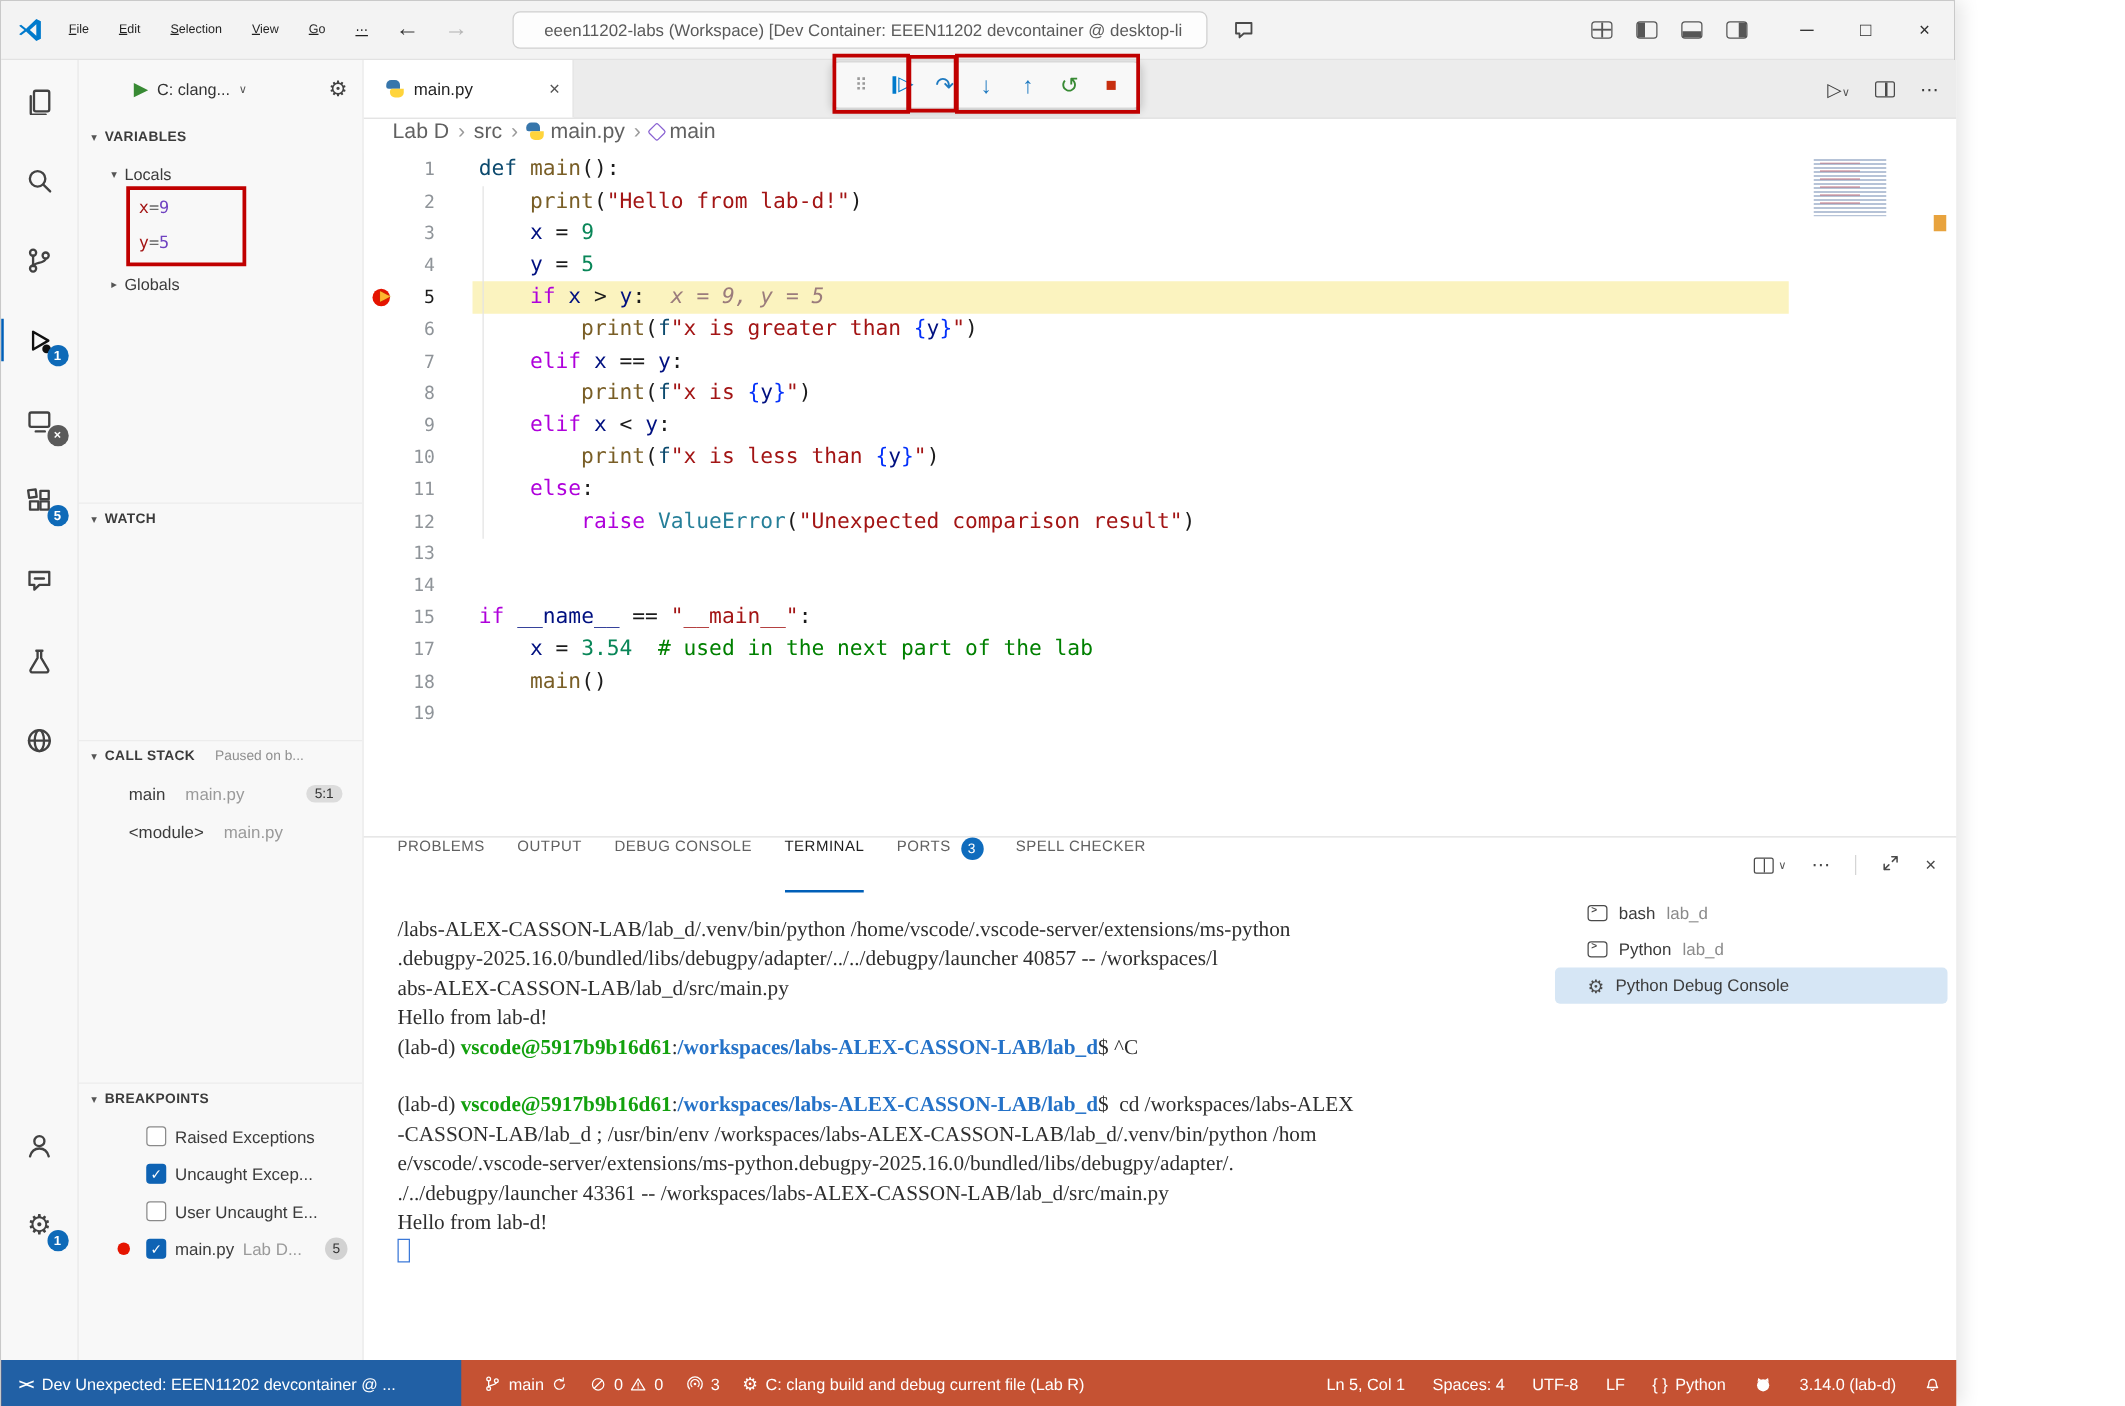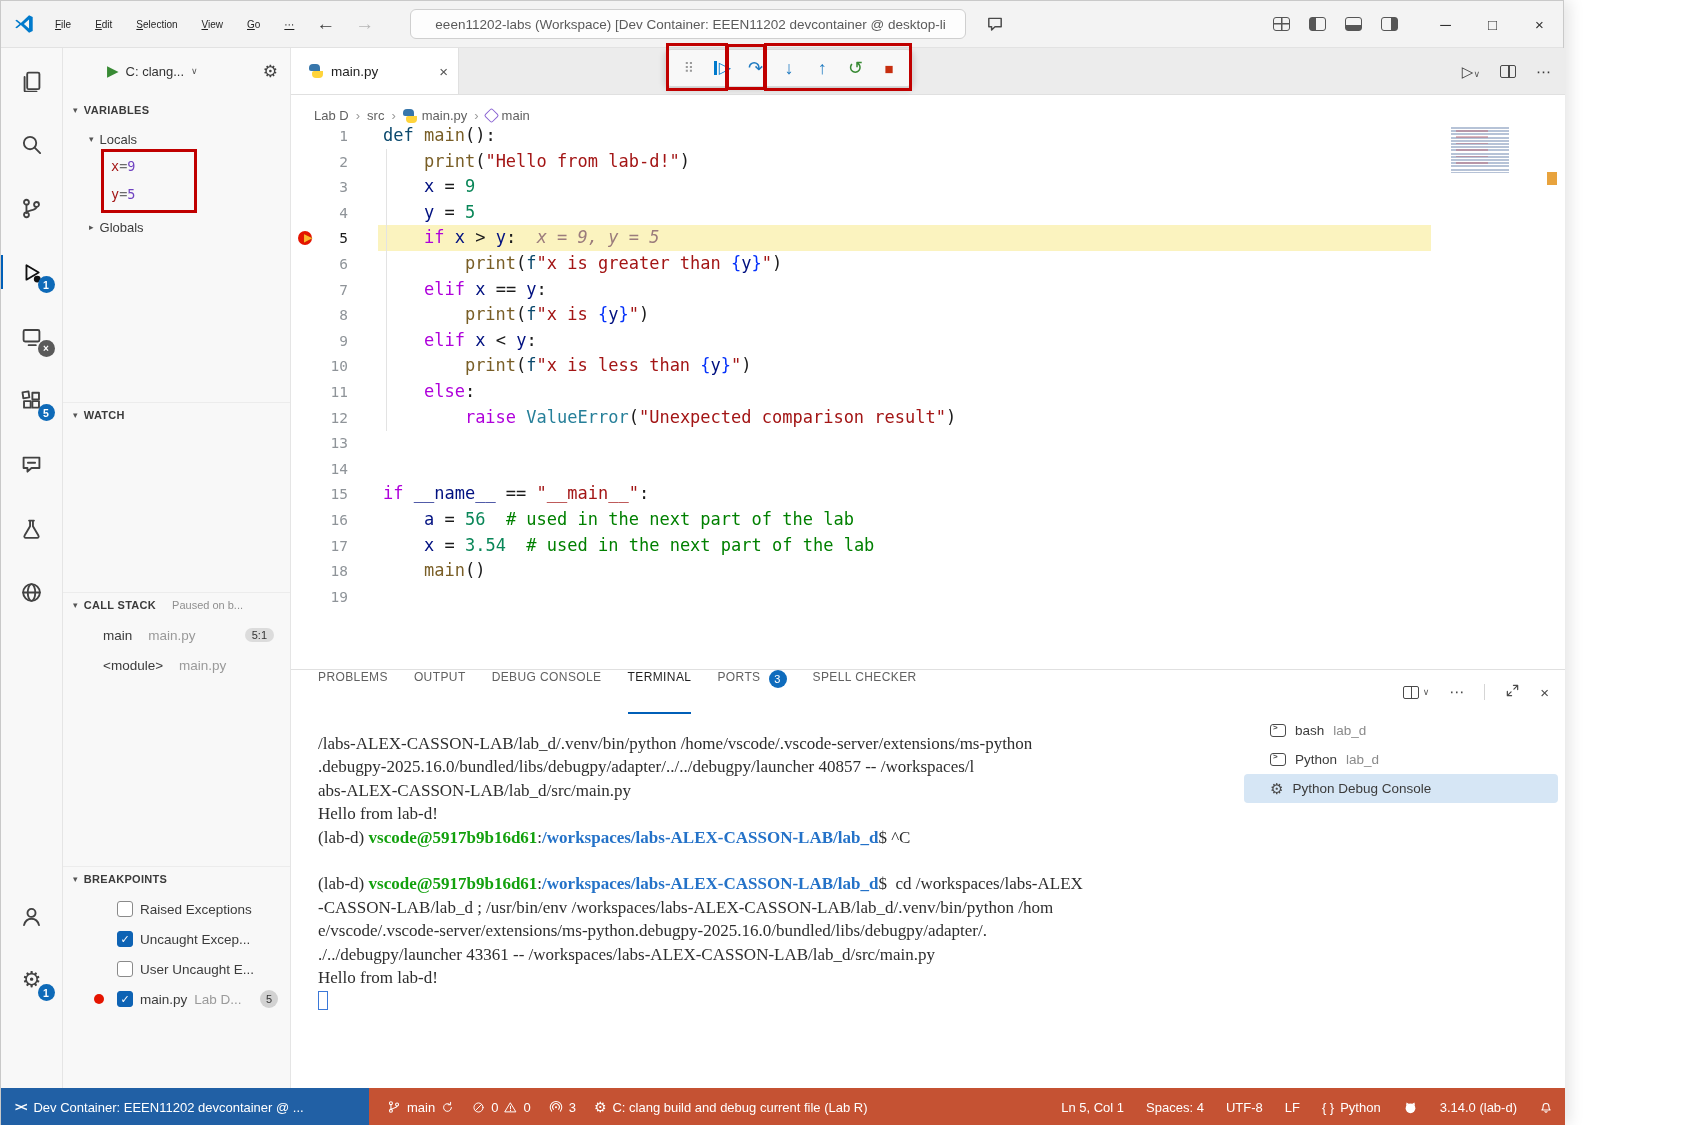--- a/index.html
+++ b/index.html
@@ -93,7 +93,7 @@
   .ed-actions{position:absolute;right:14px;top:0;height:47px;display:flex;align-items:center;gap:20px;color:#3b3b3b;font-size:15px}
   .ico-split{width:16px;height:13px;border:1.5px solid #4a4a4a;border-radius:2px;position:relative;display:inline-block}
   .ico-split::before{content:"";position:absolute;left:50%;top:0;bottom:0;width:1.5px;background:#4a4a4a}
-  .breadcrumbs{height:28px;display:flex;align-items:flex-end;gap:7px;padding-left:23px;font-size:13px;color:#616161;background:#fff}
+  .breadcrumbs{height:28px;display:flex;align-items:flex-start;gap:7px;padding-left:23px;font-size:17px;color:#616161;background:#fff}
   .bc-item{display:flex;align-items:center;gap:5px}
   .bc-sep{color:#9a9a9a}
   .m-ico{width:11px;height:11px;border:1.6px solid #8A63D2;transform:rotate(45deg);display:inline-block;border-radius:2px}

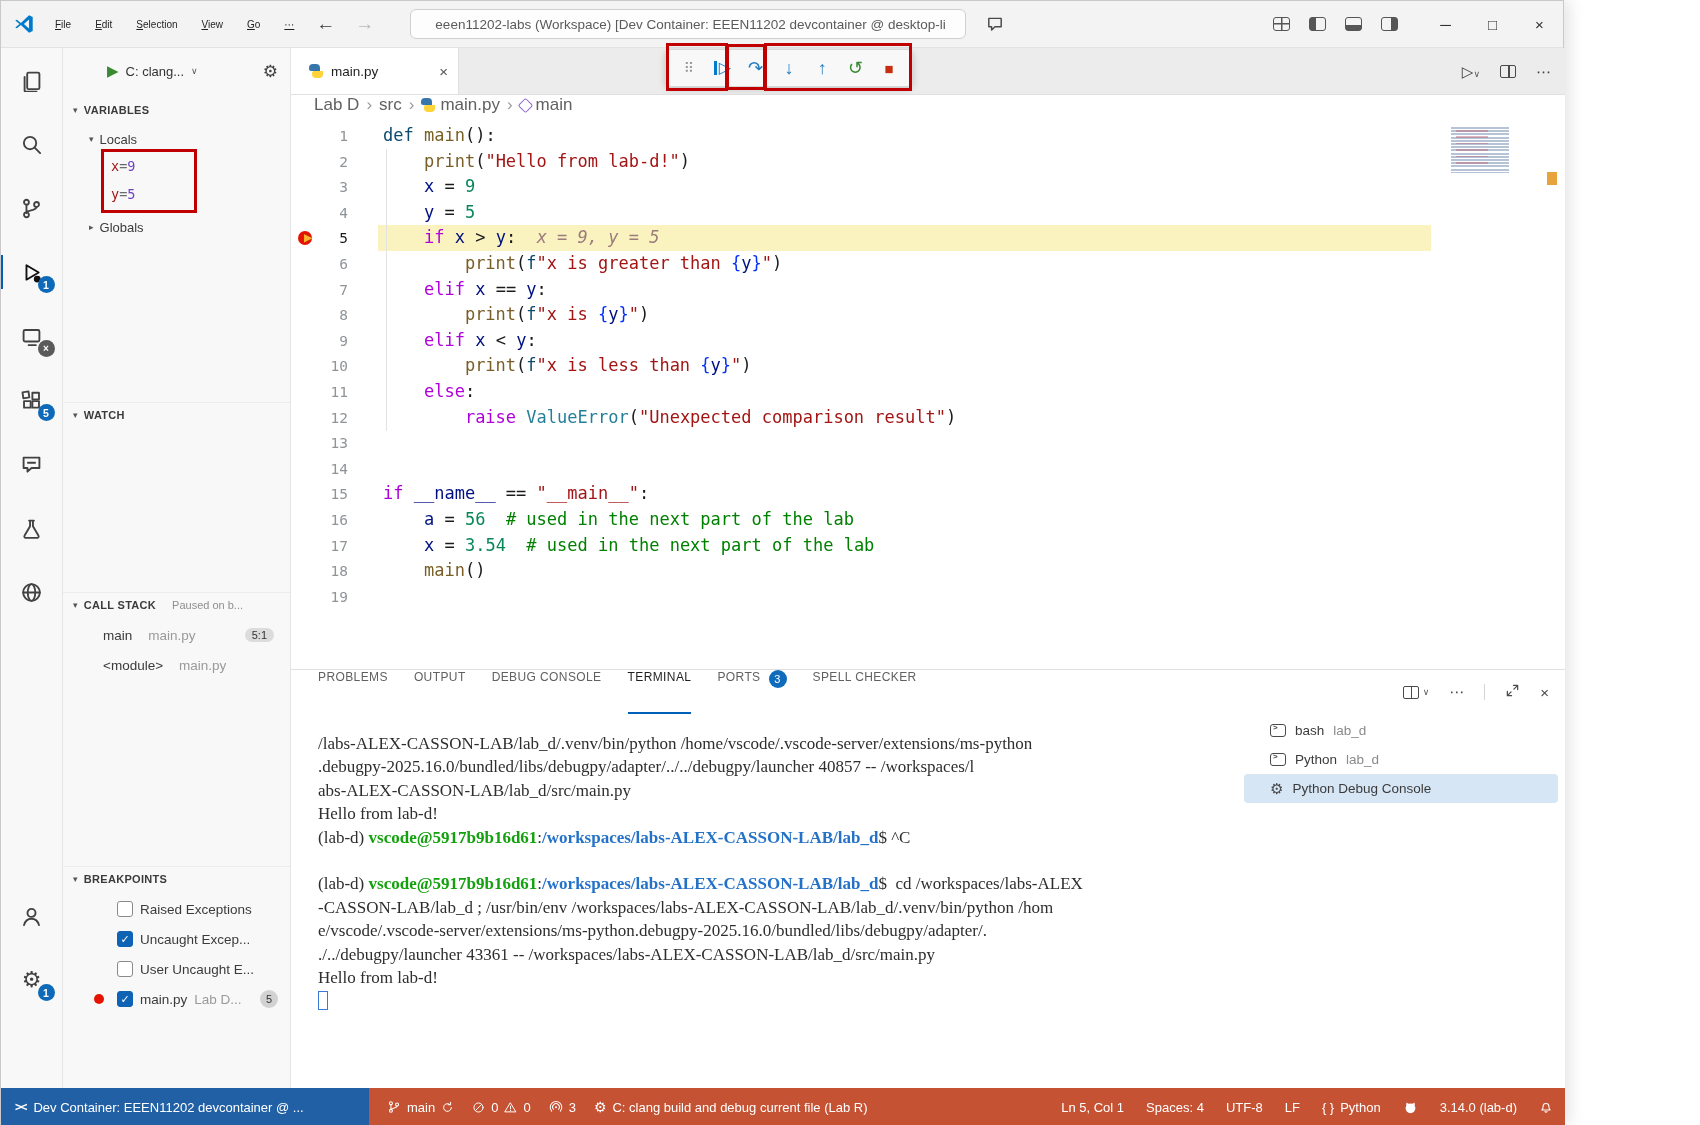--- a/index.html
+++ b/index.html
@@ -473,10 +473,6 @@
             <div class="ltext"><span class="tk-kw">if</span><span class="tk-pln"> </span><span class="tk-var">__name__</span><span class="tk-pln"> == </span><span class="tk-str">"__main__"</span><span class="tk-pln">:</span></div>
           </div>
           <div class="line">
-            <div class="gutter"><span class="lnum">16</span></div>
-            <div class="ltext"><span class="tk-pln">    </span><span class="tk-var">a</span><span class="tk-pln"> = </span><span class="tk-num">56</span><span class="tk-pln">  </span><span class="tk-cmt"># used in the next part of the lab</span></div>
-          </div>
-          <div class="line">
             <div class="gutter"><span class="lnum">17</span></div>
             <div class="ltext"><span class="tk-pln">    </span><span class="tk-var">x</span><span class="tk-pln"> = </span><span class="tk-num">3.54</span><span class="tk-pln">  </span><span class="tk-cmt"># used in the next part of the lab</span></div>
           </div>

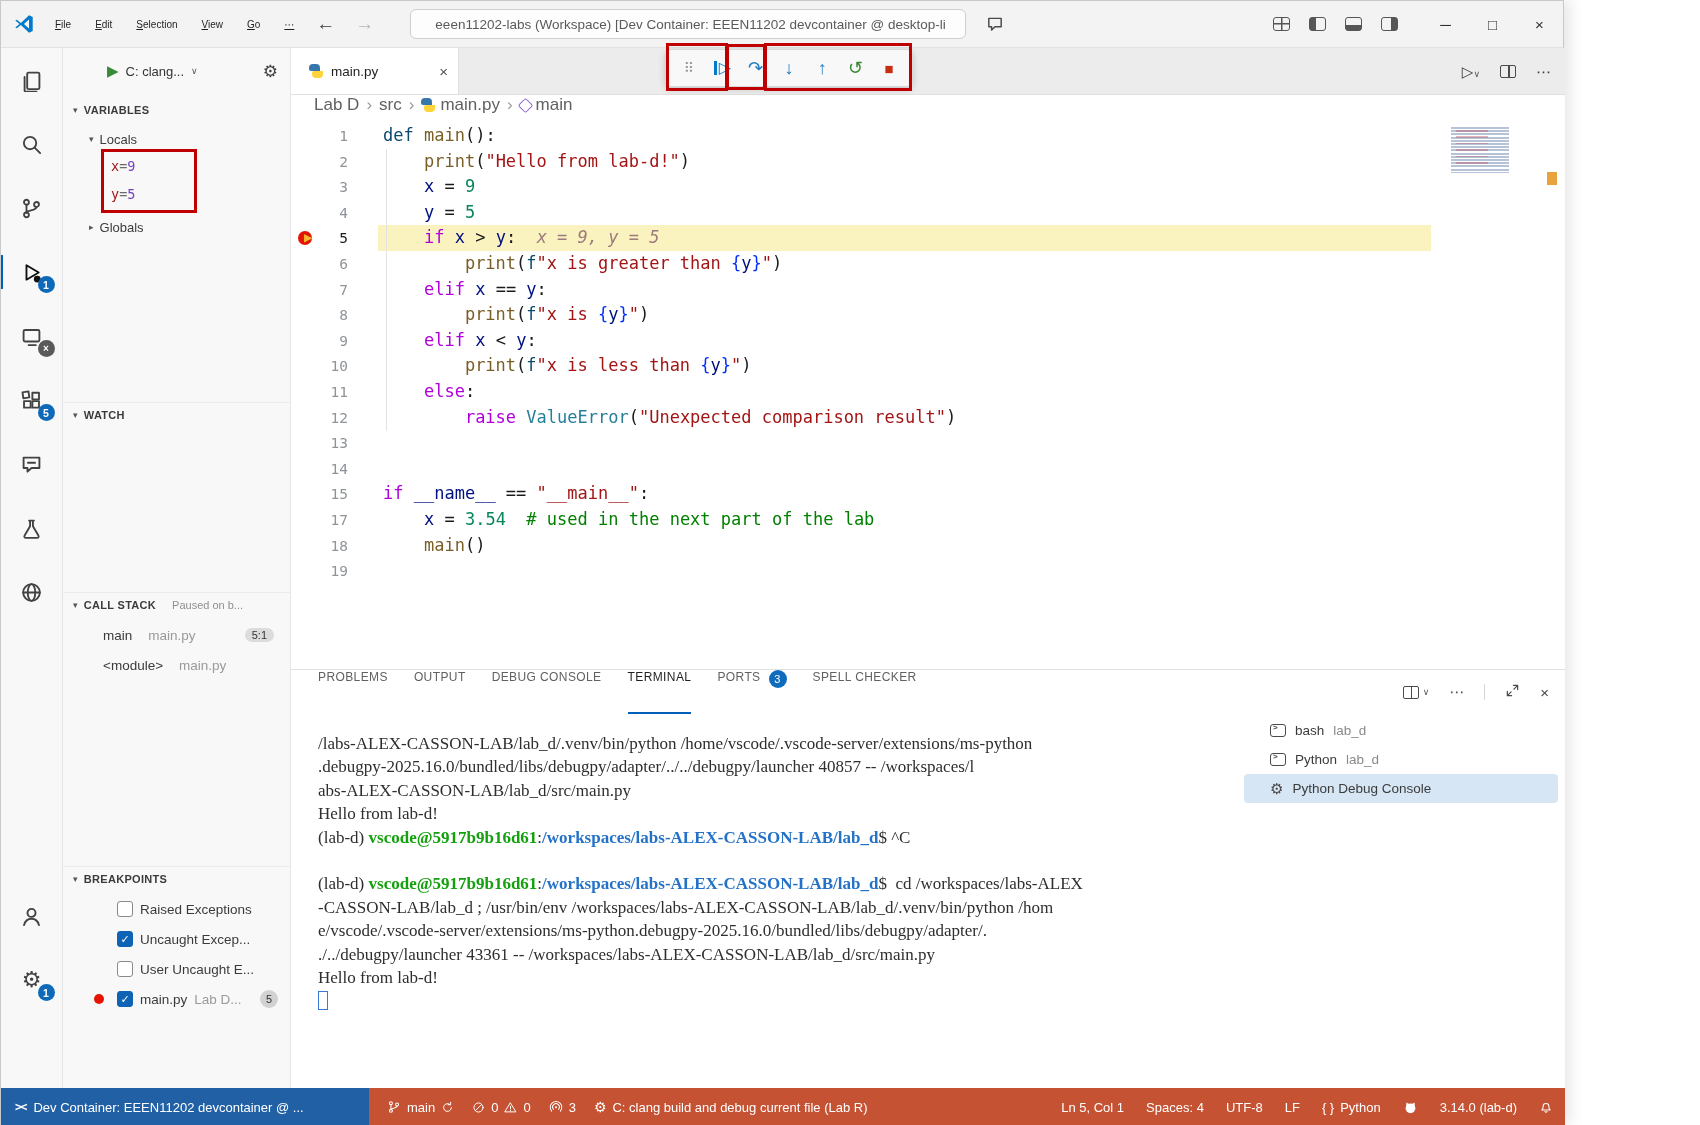--- a/index.html
+++ b/index.html
@@ -578,7 +578,7 @@
   <div class="statusbar">
     <div class="remote-seg">
       <span class="remote-ico">&gt;&lt;</span>
-      <span>Dev Container: EEEN11202 devcontainer @ ...</span>
+      <span>Dev Unexpected: EEEN11202 devcontainer @ ...</span>
     </div>
     <div class="sb-item">
       <svg class="sicon" width="14" height="14" viewBox="0 0 16 16">

